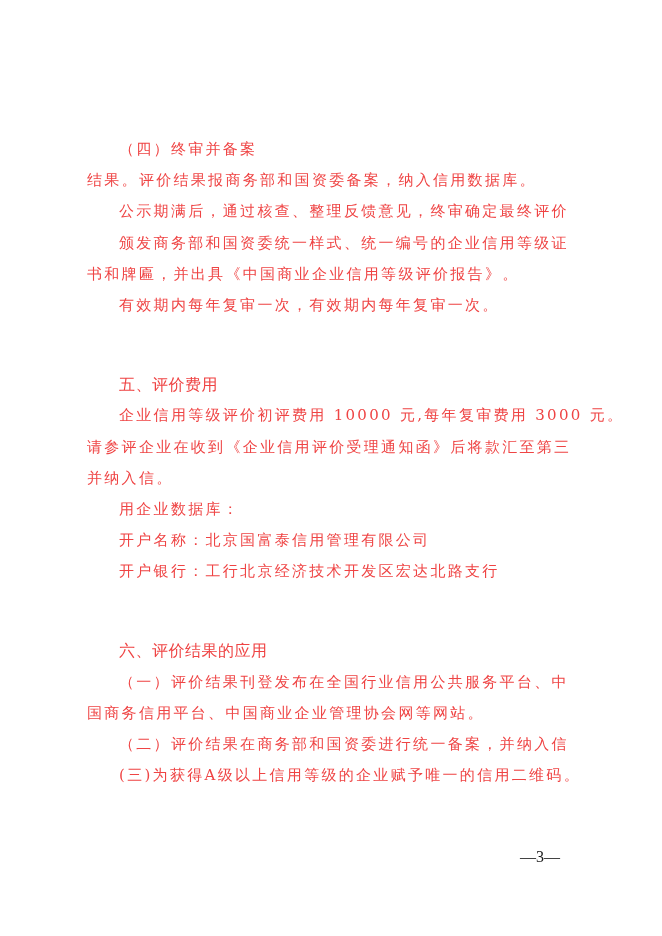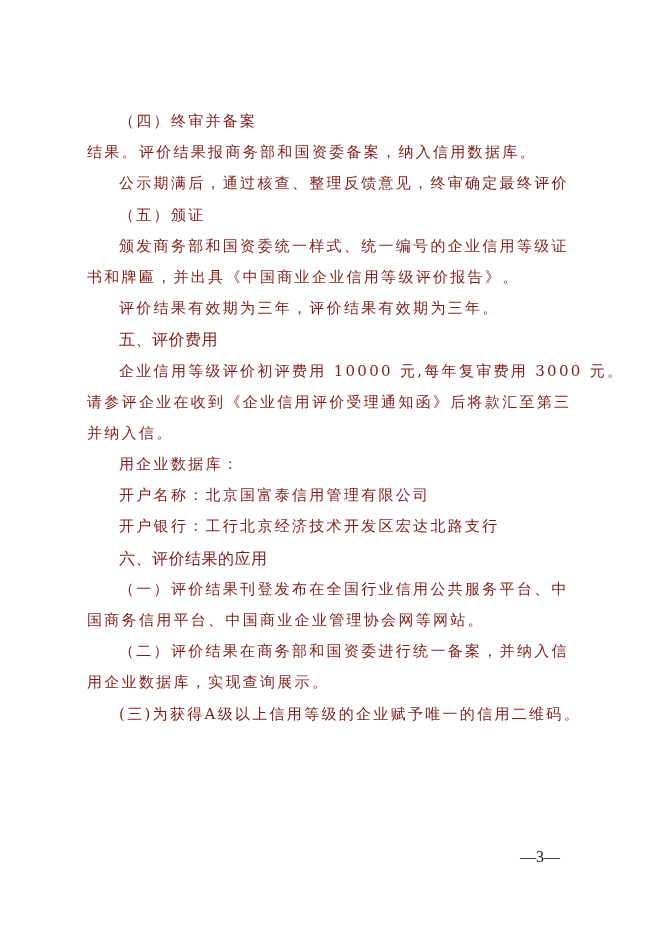--- a/index.html
+++ b/index.html
@@ -5,9 +5,9 @@
     html, body { margin: 0; padding: 0; background: #ffffff; }
     body { width: 662px; height: 936px; position: relative; overflow: hidden; }
     .page {
-      position: absolute; left: 87px; top: 106px; width: 490px;
+      position: absolute; left: 87px; top: 134px; width: 490px;
       font-family: "DejaVu Serif", "Liberation Serif", serif;
-      color: #7f1d1d; font-size: 15px; letter-spacing: 2.3px;
+      color: #ef4444; font-size: 15px; letter-spacing: 2.3px;
     }
     .line { height: 31.2px; line-height: 31.2px; white-space: nowrap; }
     .indent { padding-left: 32px; }

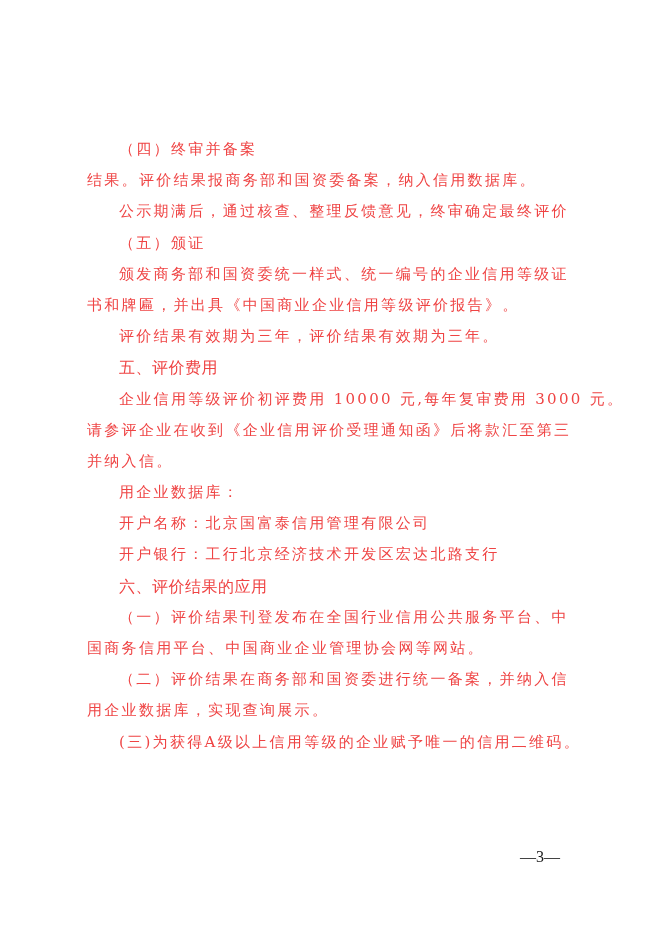--- a/index.html
+++ b/index.html
@@ -24,7 +24,6 @@
   <div class="line indent">（四）终审并备案</div>
   <div class="line">结果。评价结果报商务部和国资委备案，纳入信用数据库。</div>
   <div class="line indent">公示期满后，通过核查、整理反馈意见，终审确定最终评价</div>
-  <div class="line indent">（五）颁证</div>
   <div class="line indent">颁发商务部和国资委统一样式、统一编号的企业信用等级证</div>
   <div class="line">书和牌匾，并出具《中国商业企业信用等级评价报告》。</div>
   <div class="line indent">评价结果有效期为三年，评价结果有效期为三年。</div>

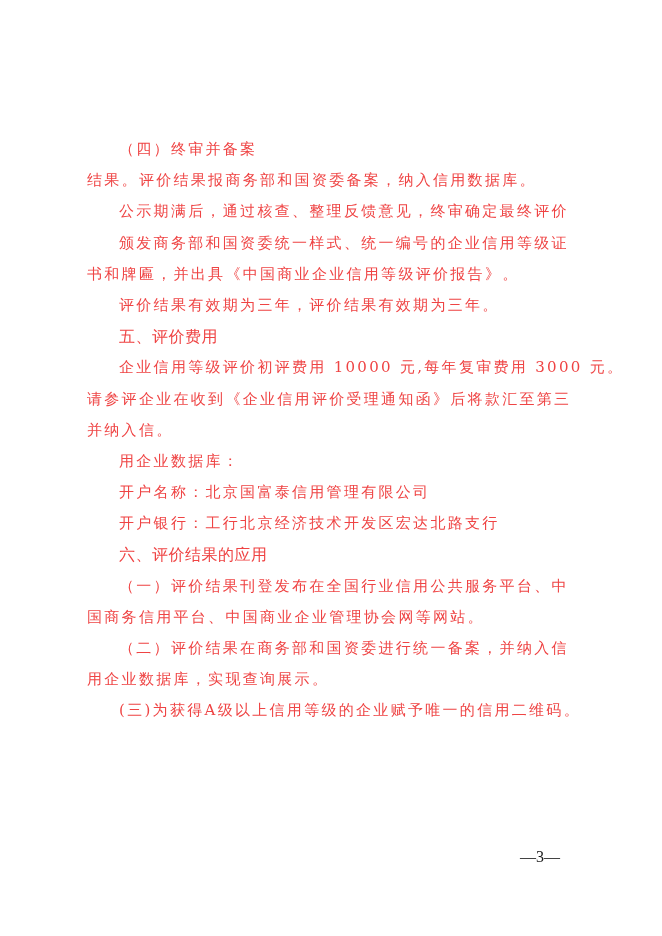--- a/index.html
+++ b/index.html
@@ -26,7 +26,7 @@
   <div class="line indent">公示期满后，通过核查、整理反馈意见，终审确定最终评价</div>
   <div class="line indent">颁发商务部和国资委统一样式、统一编号的企业信用等级证</div>
   <div class="line">书和牌匾，并出具《中国商业企业信用等级评价报告》。</div>
-  <div class="line indent">评价结果有效期为三年，评价结果有效期为三年。</div>
+  <div class="line indent">有效期内每年复审一次，有效期内每年复审一次。</div>
   <div class="line indent heading">五、评价费用</div>
   <div class="line indent">企业信用等级评价初评费用 10000 元,每年复审费用 3000 元。</div>
   <div class="line">请参评企业在收到《企业信用评价受理通知函》后将款汇至第三</div>

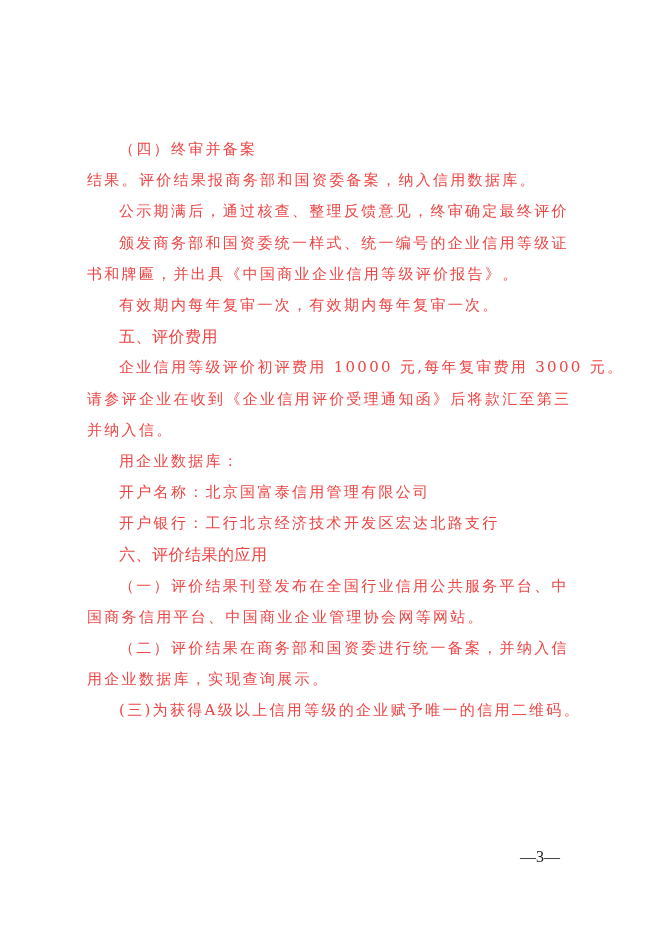--- a/index.html
+++ b/index.html
@@ -11,7 +11,7 @@
     }
     .line { height: 31.2px; line-height: 31.2px; white-space: nowrap; }
     .indent { padding-left: 32px; }
-    .heading { font-family: "DejaVu Sans", "Liberation Sans", sans-serif; font-weight: normal; letter-spacing: 0.5px; font-size: 16px; }
+    .heading { font-family: "DejaVu Sans", "Liberation Sans", sans-serif; font-weight: normal; letter-spacing: 0.5px; font-size: 16px; margin-top: 48px; }
     .footer {
       position: absolute; left: 520px; top: 848px;
       font-family: "Liberation Serif", serif; font-size: 16px; color: #1a1a1a;

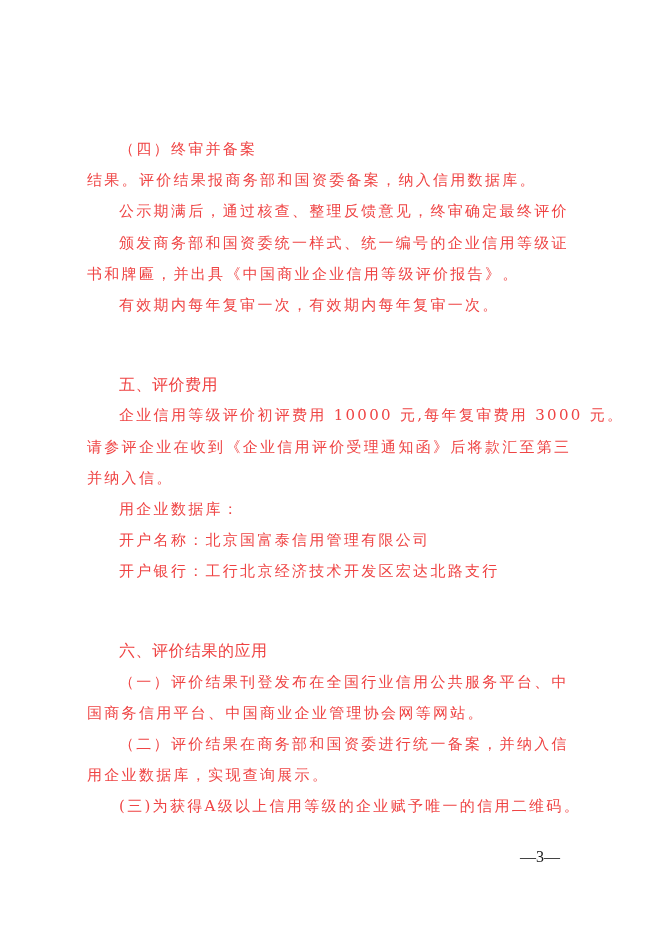--- a/index.html
+++ b/index.html
@@ -38,7 +38,6 @@
   <div class="line indent">（一）评价结果刊登发布在全国行业信用公共服务平台、中</div>
   <div class="line">国商务信用平台、中国商业企业管理协会网等网站。</div>
   <div class="line indent">（二）评价结果在商务部和国资委进行统一备案，并纳入信</div>
-  <div class="line">用企业数据库，实现查询展示。</div>
   <div class="line indent">(三)为获得A级以上信用等级的企业赋予唯一的信用二维码。</div>
 </div>
 

